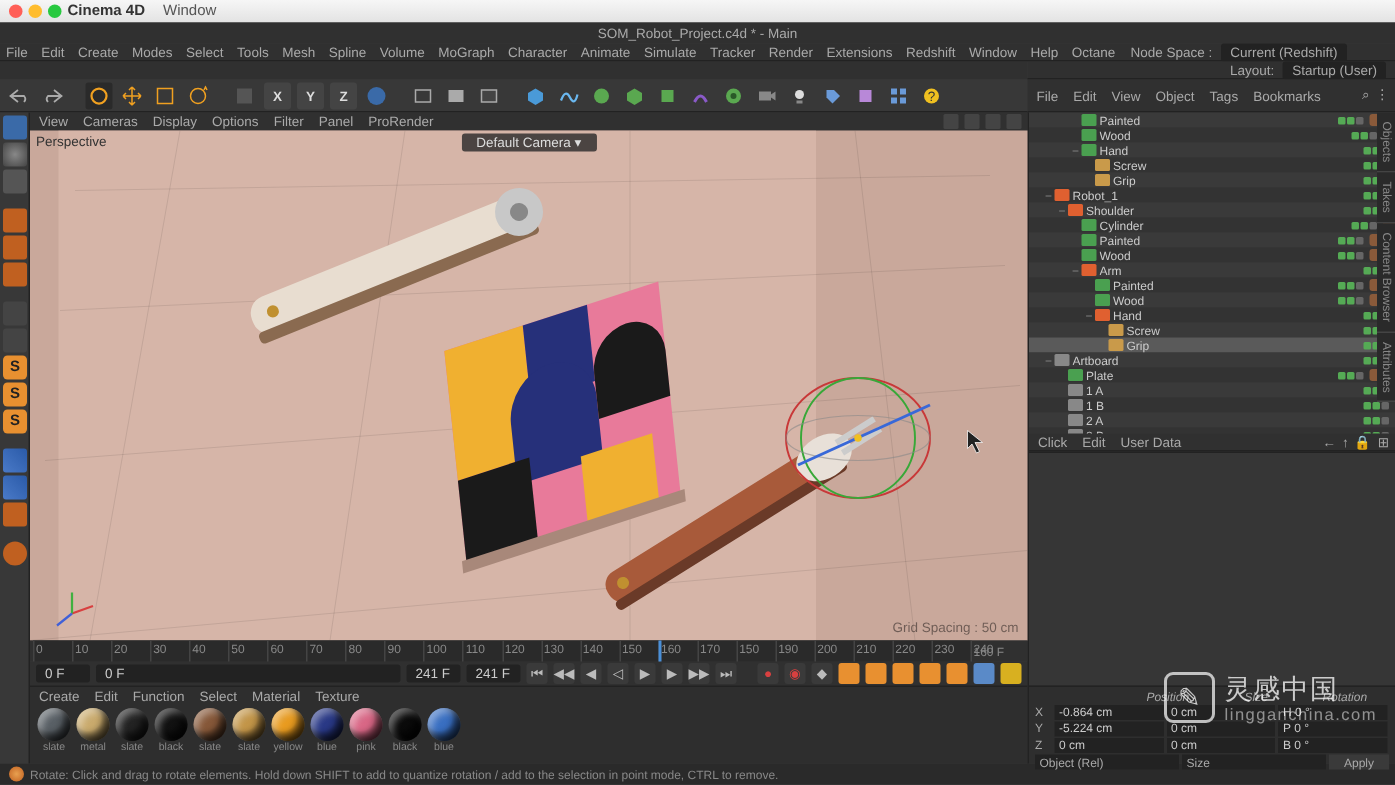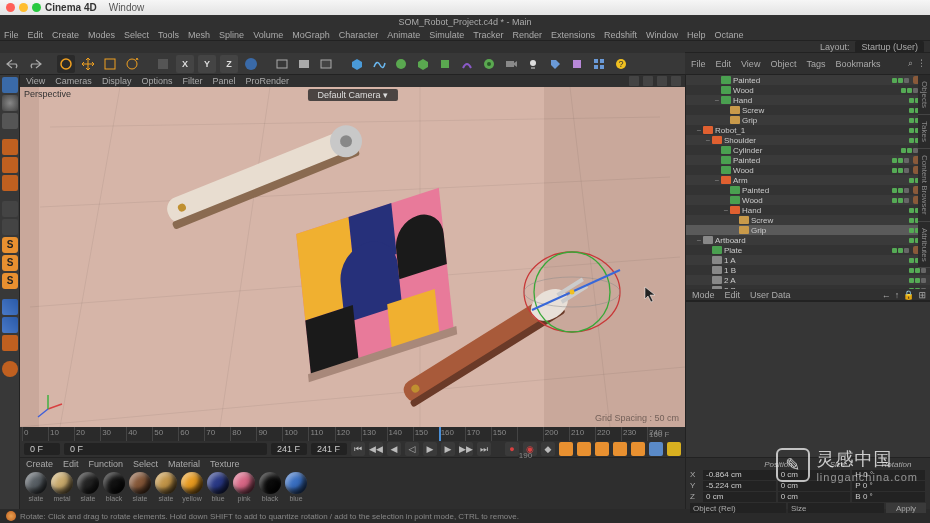--- a/index.html
+++ b/index.html
@@ -161,6 +161,10 @@
       <span>Help</span>
       <span>Octane</span>
     </div>
+  <div class="top-right" style="width:245px">
+    <span>Node Space :</span>
+    <span class="field">Current (Redshift)</span>
+  </div>
 </div>
 <div class="row2">
   <div style="flex:1;background:#303030"></div>

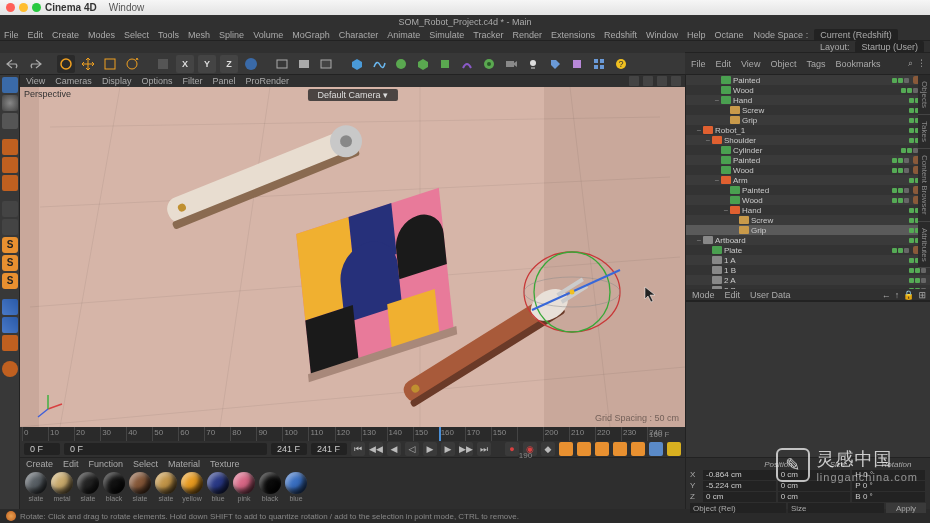--- a/index.html
+++ b/index.html
@@ -862,7 +862,7 @@
         </div>
       </div>
     <div class="attr-menu" id="attr-tabs">
-      <span>Mode</span>
+      <span>Click</span>
         <span>Edit</span>
         <span>User Data</span>
         <div class="panel-icons">

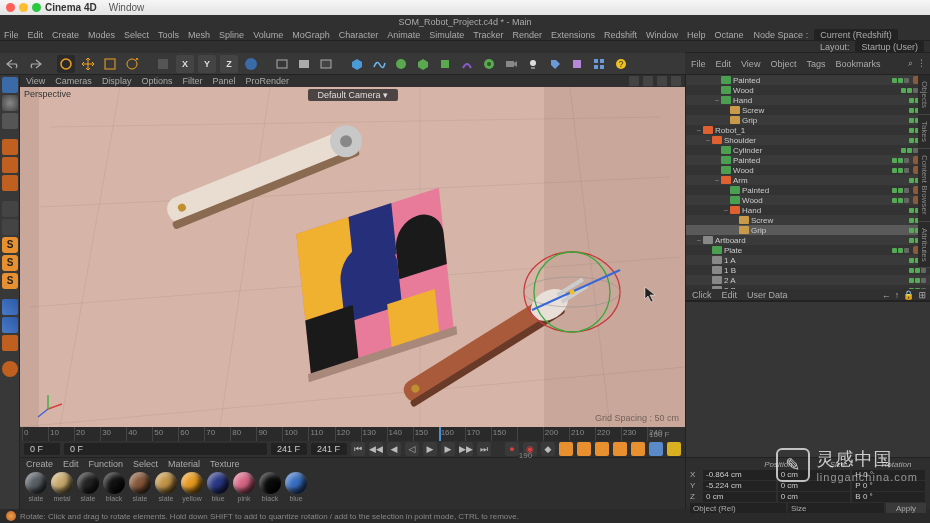--- a/index.html
+++ b/index.html
@@ -472,7 +472,7 @@
           <div class="tl-tick" style="left: 75%;"></div>
           <div class="tl-num" style="left: calc(75% + 2px);">150</div>
           <div class="tl-tick" style="left: 79.1667%;"></div>
-          <div class="tl-num" style="left: calc(79.1667% + 2px); margin-top: 23px;">190</div>
+          <div class="tl-num" style="left: calc(79.1667% + 2px);">190</div>
           <div class="tl-tick" style="left: 83.3333%;"></div>
           <div class="tl-num" style="left: calc(83.3333% + 2px);">200</div>
           <div class="tl-tick" style="left: 87.5%;"></div>

